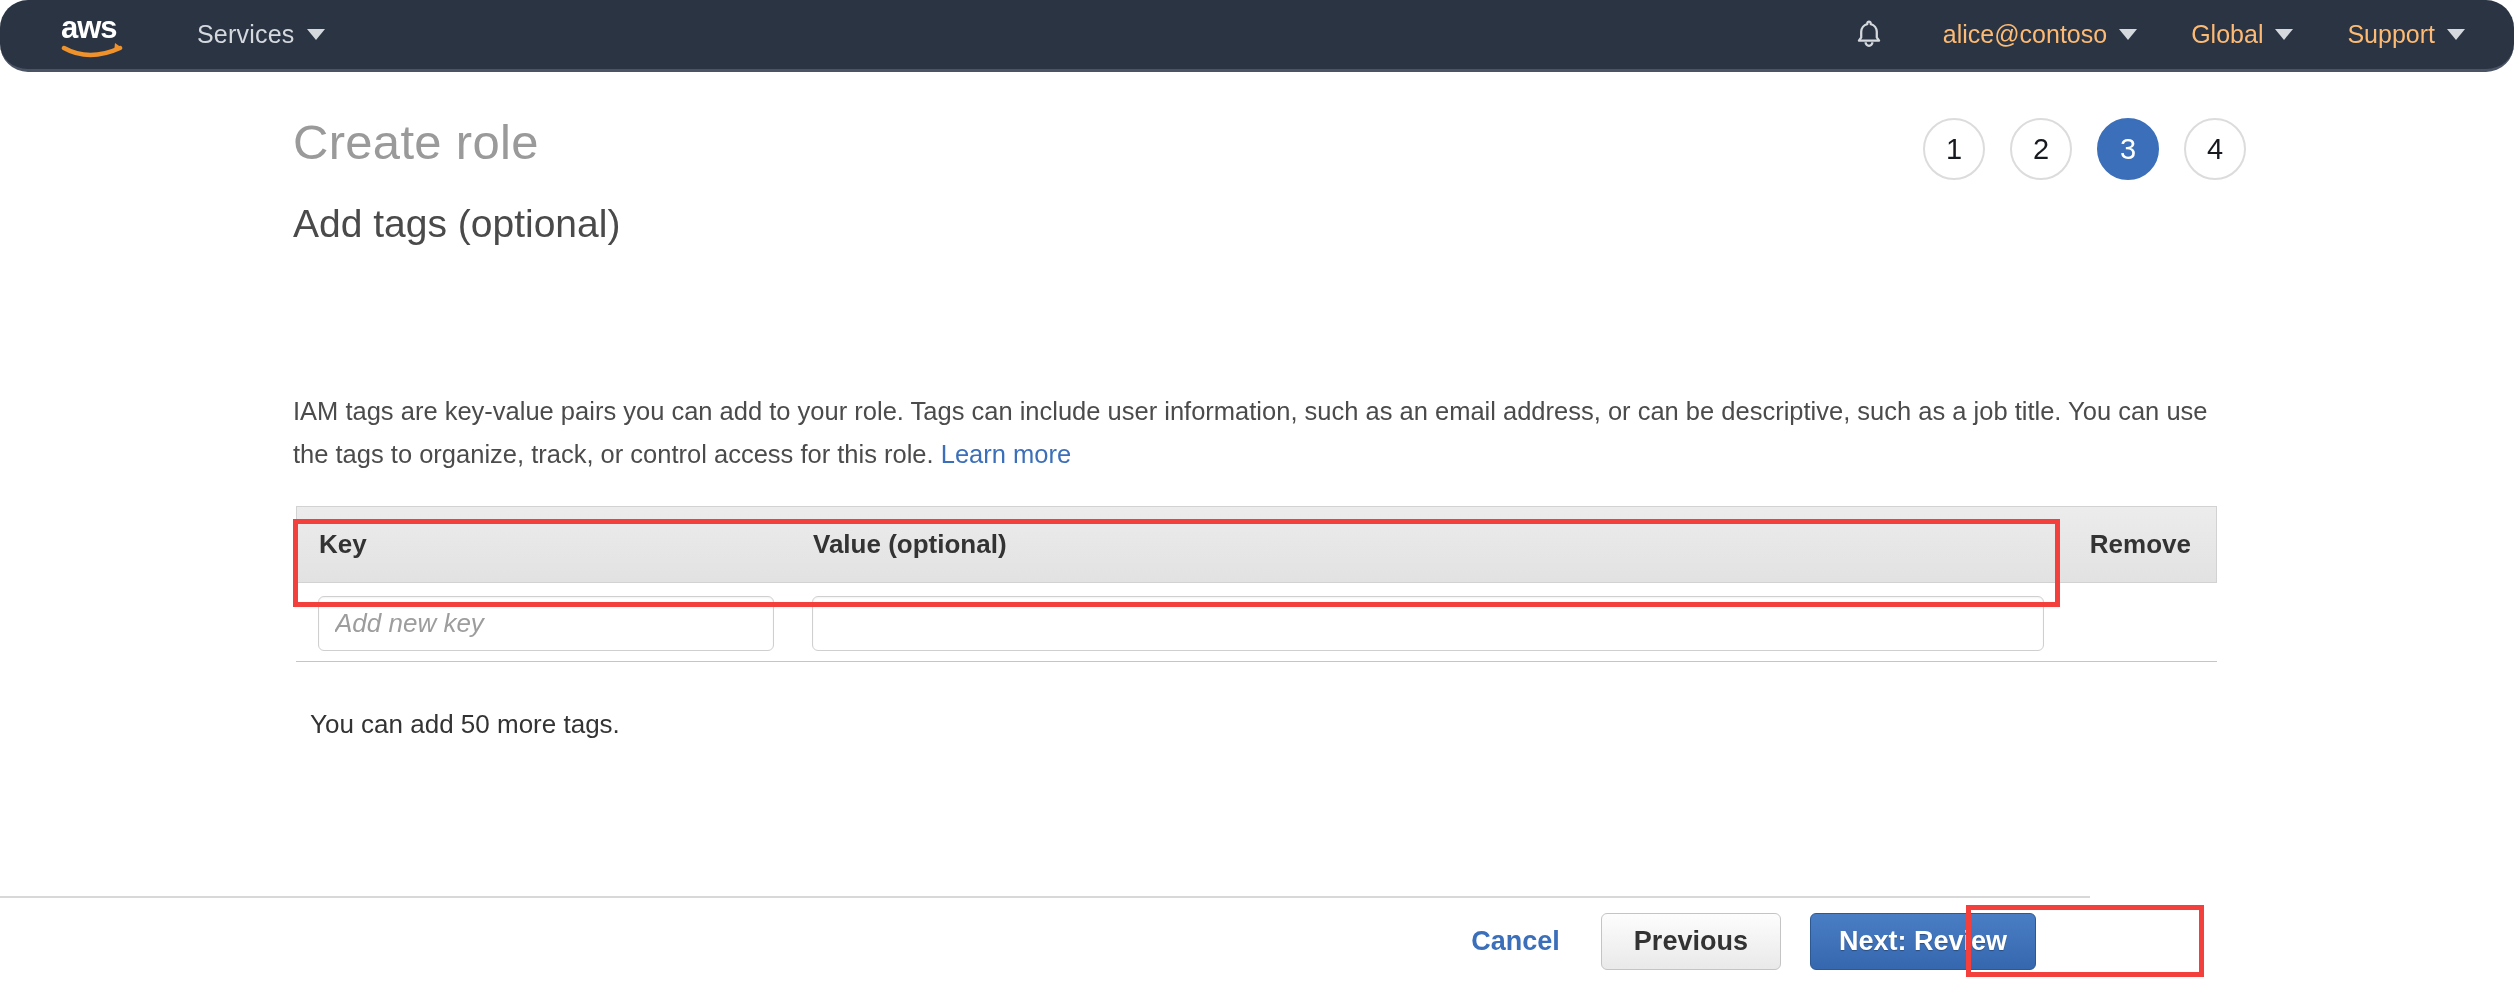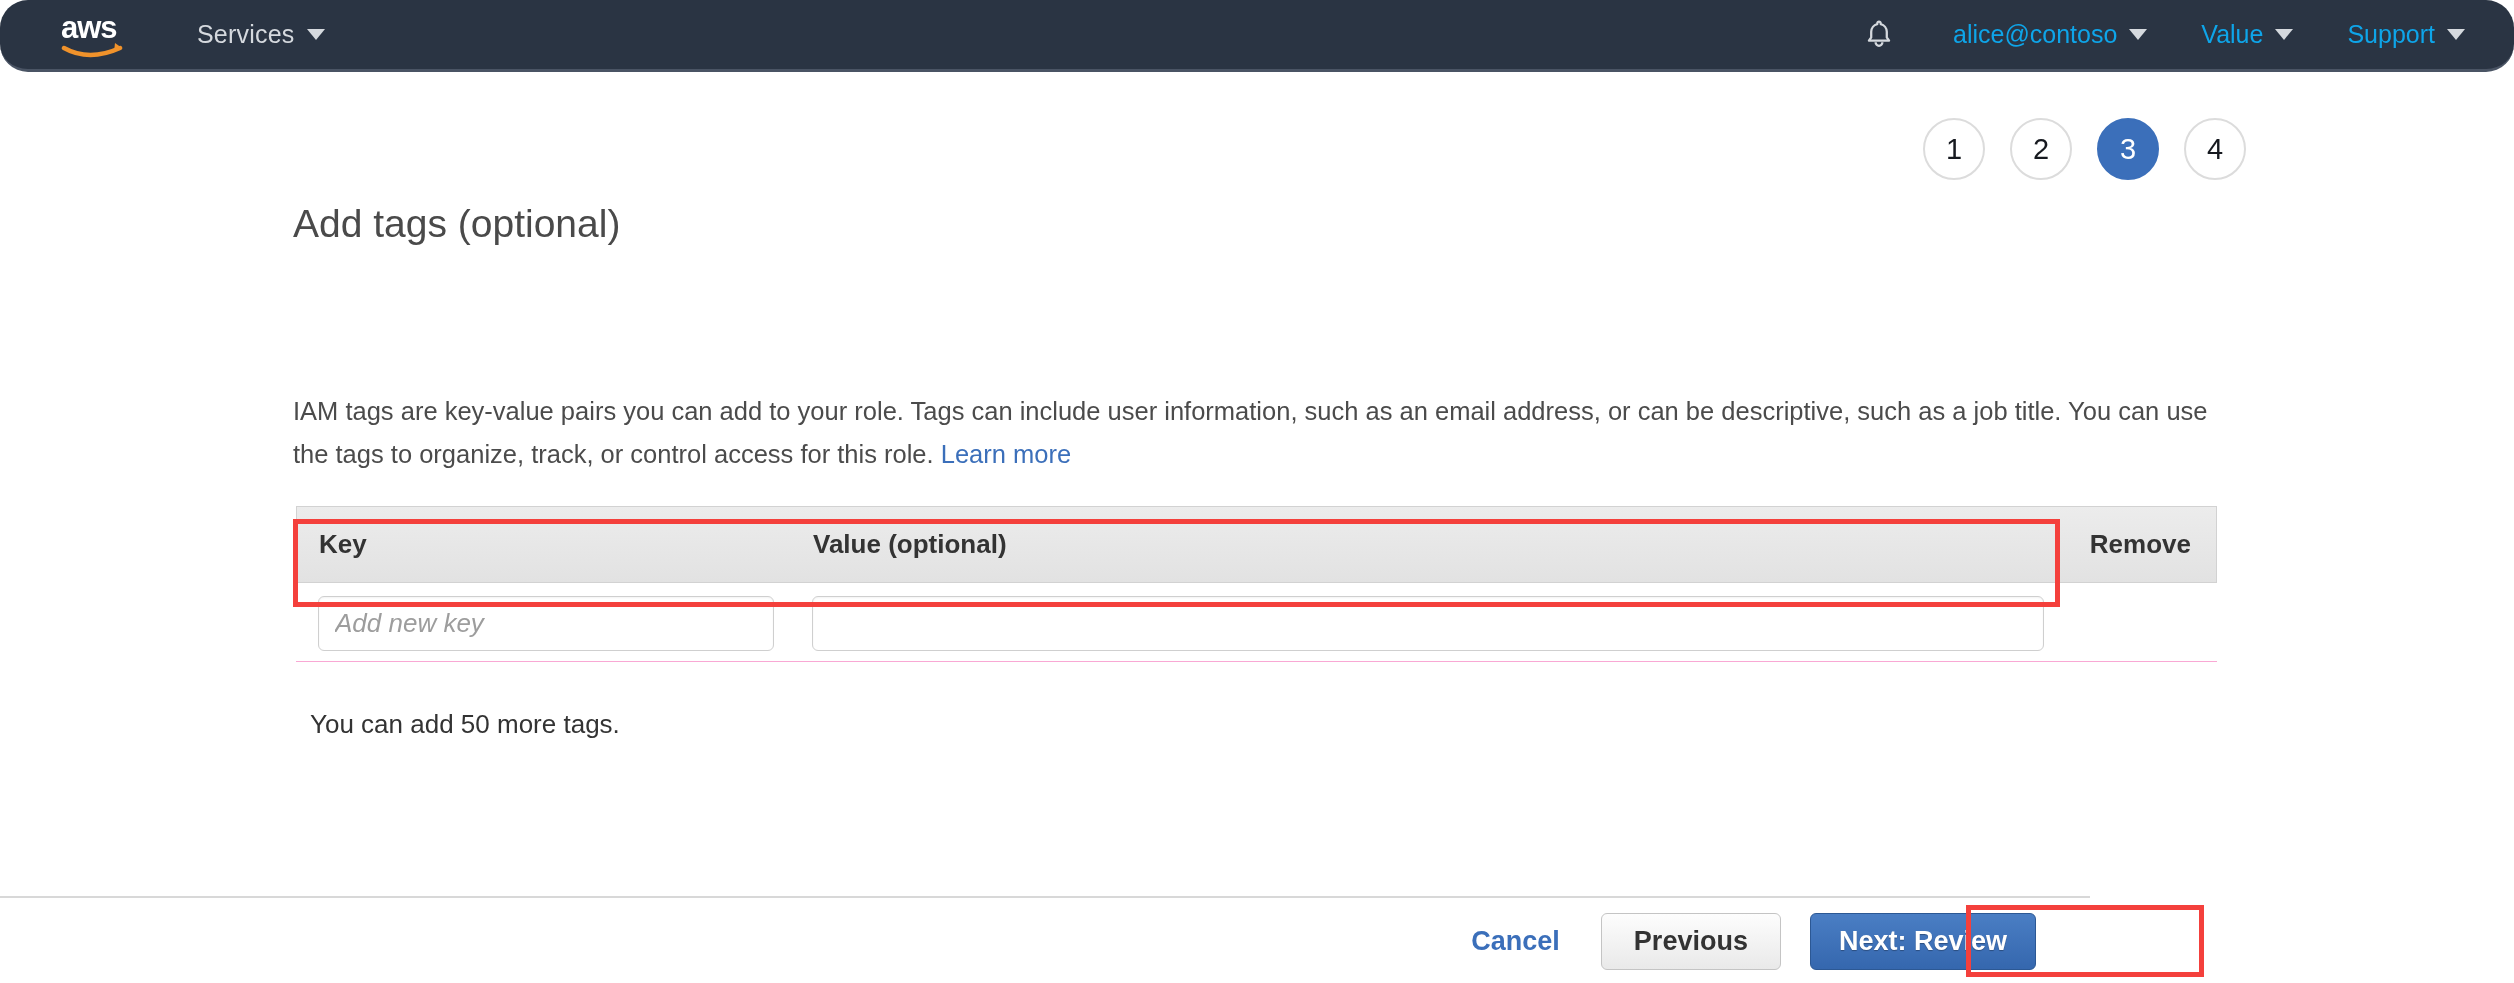--- a/index.html
+++ b/index.html
@@ -42,7 +42,7 @@
   }
   .nav-item {
     display: flex; align-items: center; gap: 12px;
-    color: #0ea5e9; font-size: 25px;
+    color: #fdba74; font-size: 25px;
     padding: 0 27px; height: 69px; cursor: pointer;
   }
   .bell-wrap { padding: 0 30px; display: flex; align-items: center; height: 69px; cursor: pointer; }

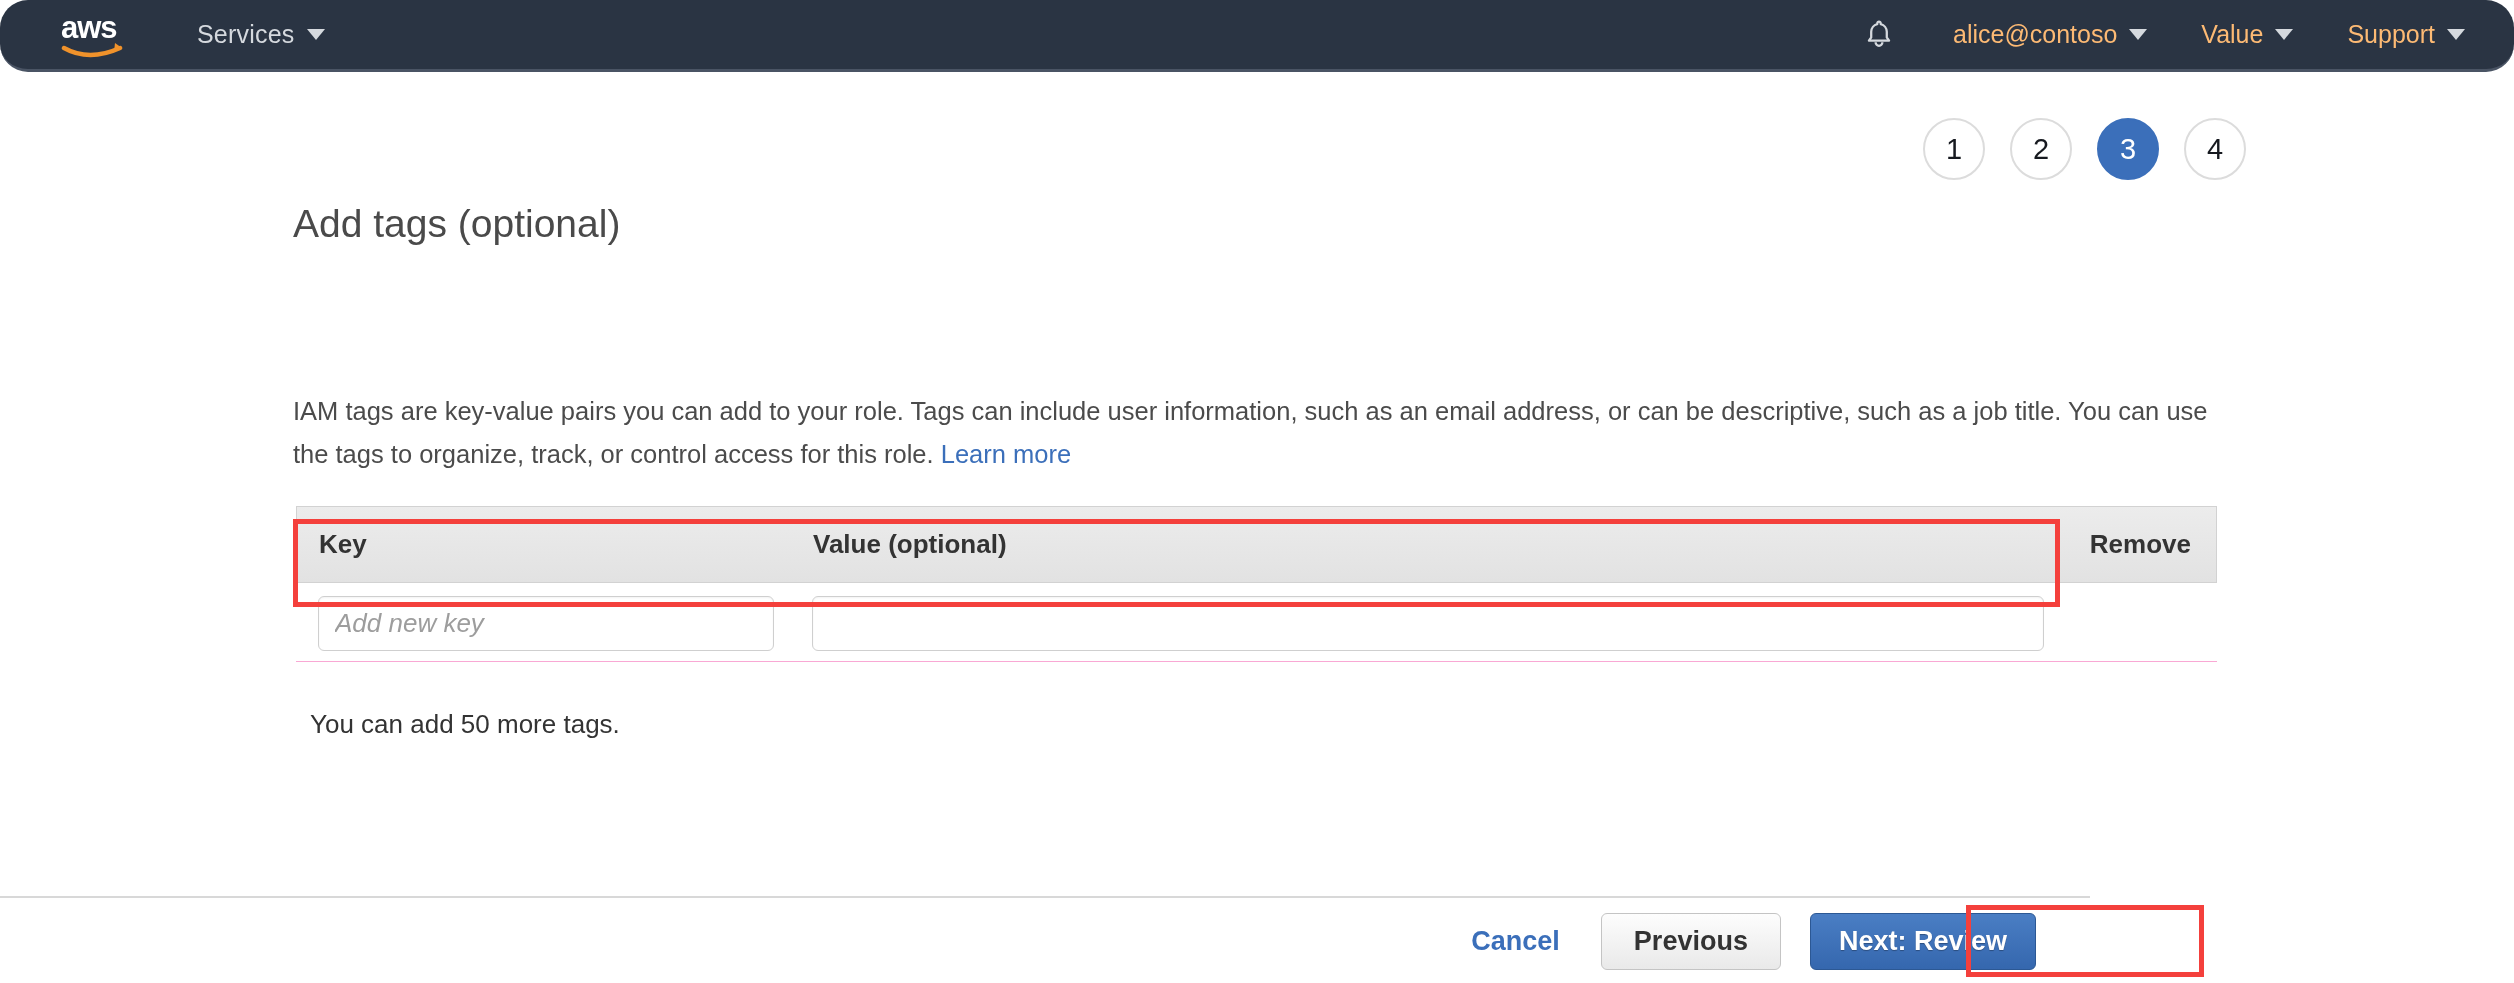--- a/index.html
+++ b/index.html
@@ -194,7 +194,7 @@
     </div>
 
     <div class="nav-item">
-      <span>Value</span>
+      <span>Global</span>
       <span class="caret"></span>
     </div>
 

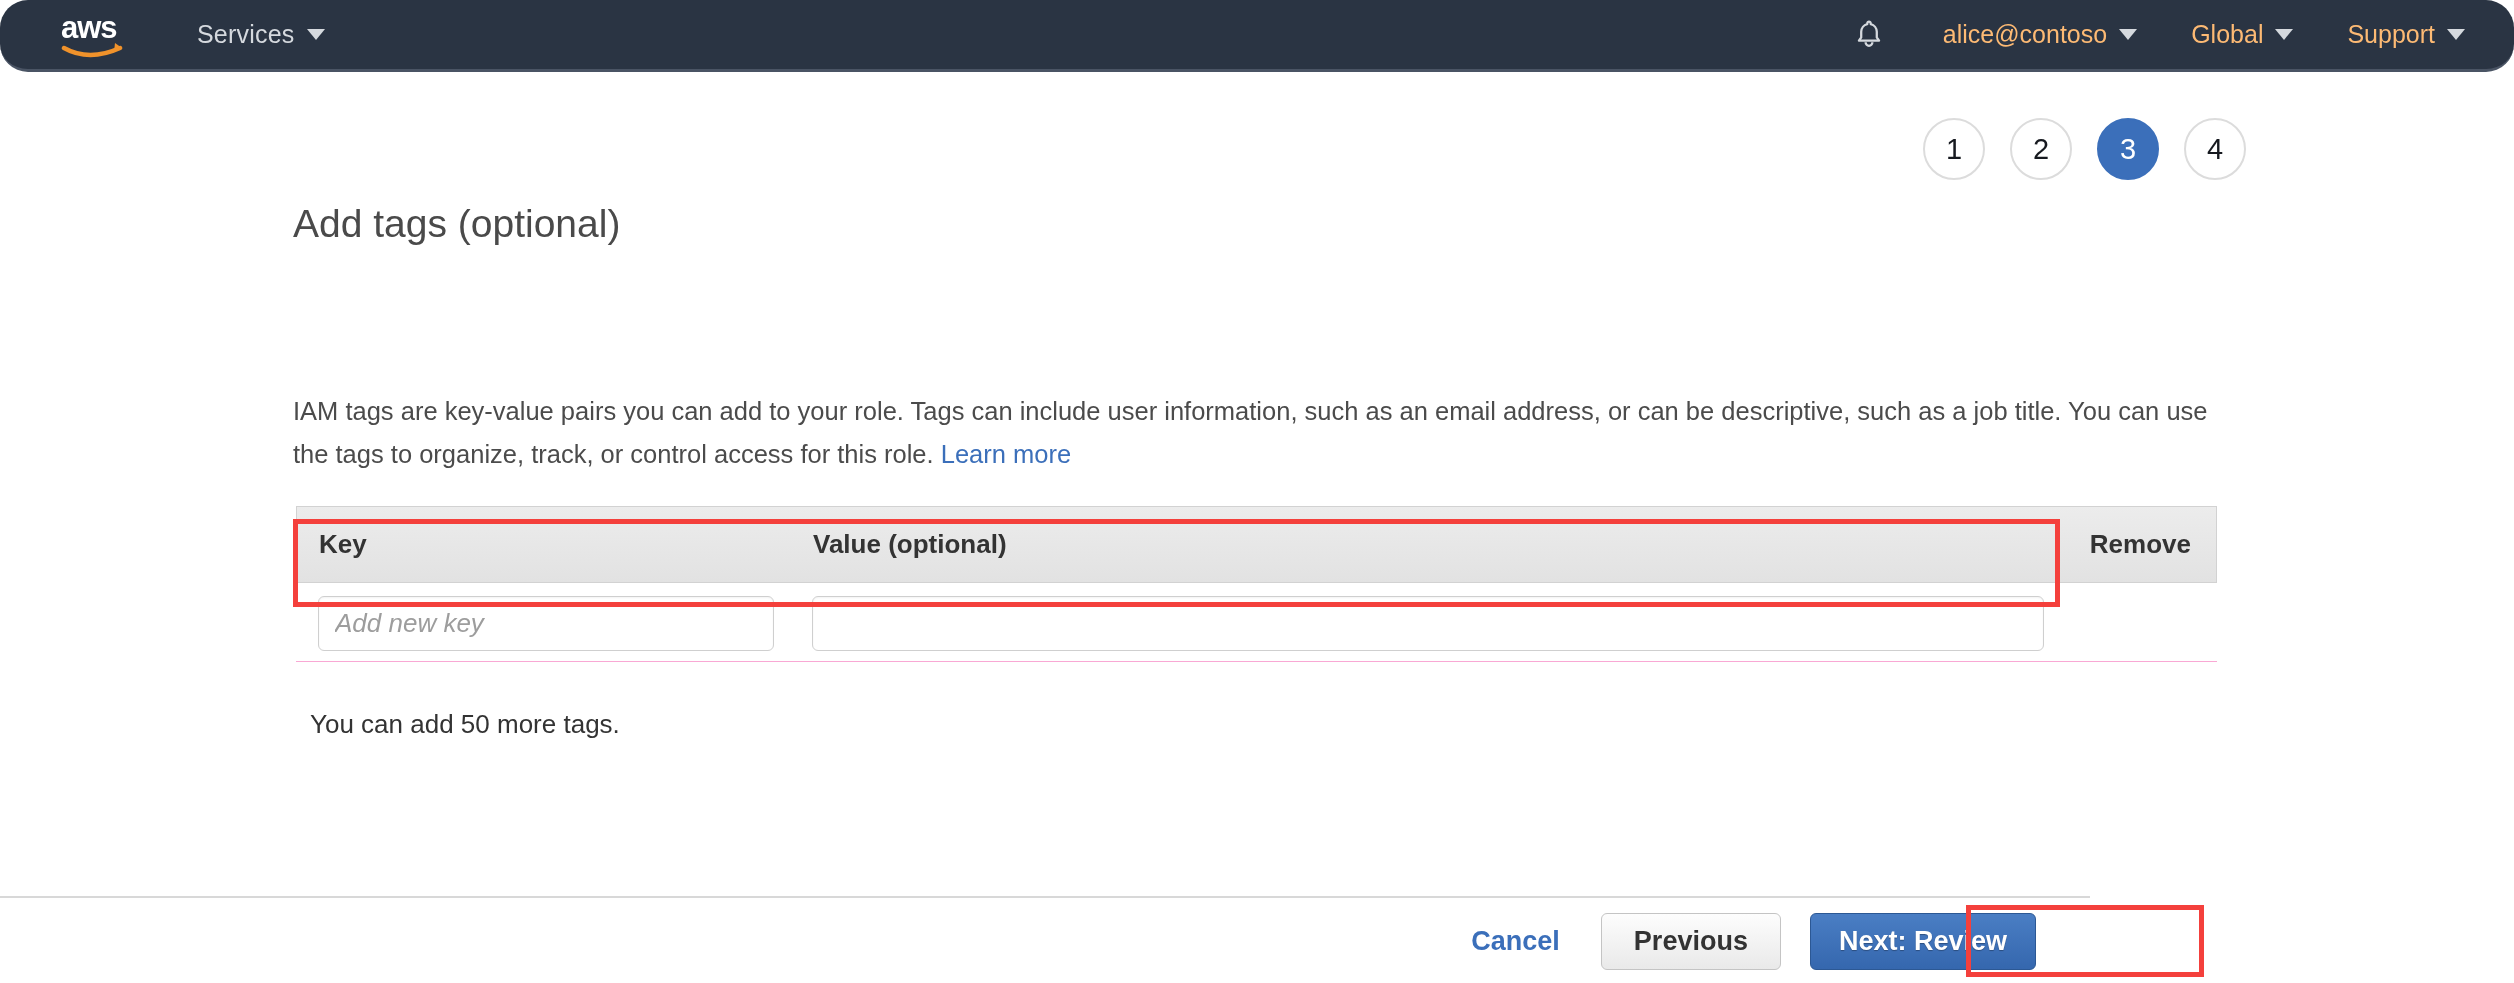--- a/index.html
+++ b/index.html
@@ -208,6 +208,7 @@
 
 <div class="content">
 
+  <div class="page-title">Create role</div>
 
   <div class="steps">
     <div class="step">

